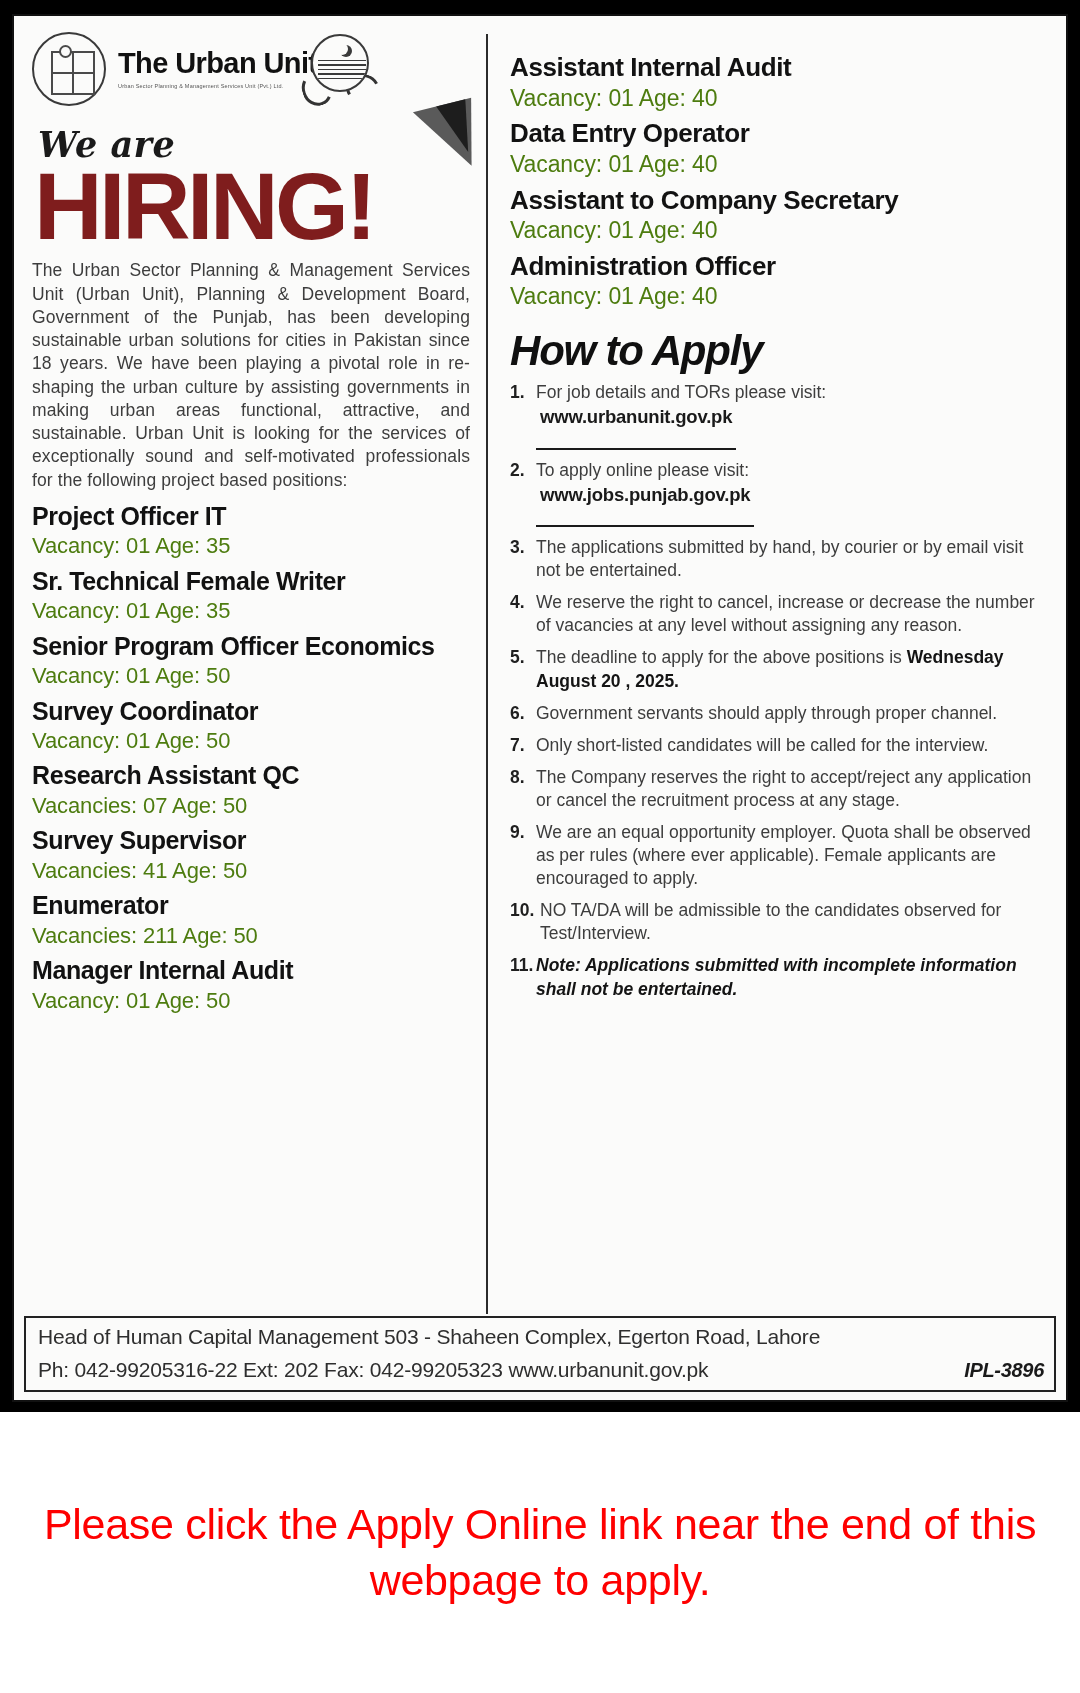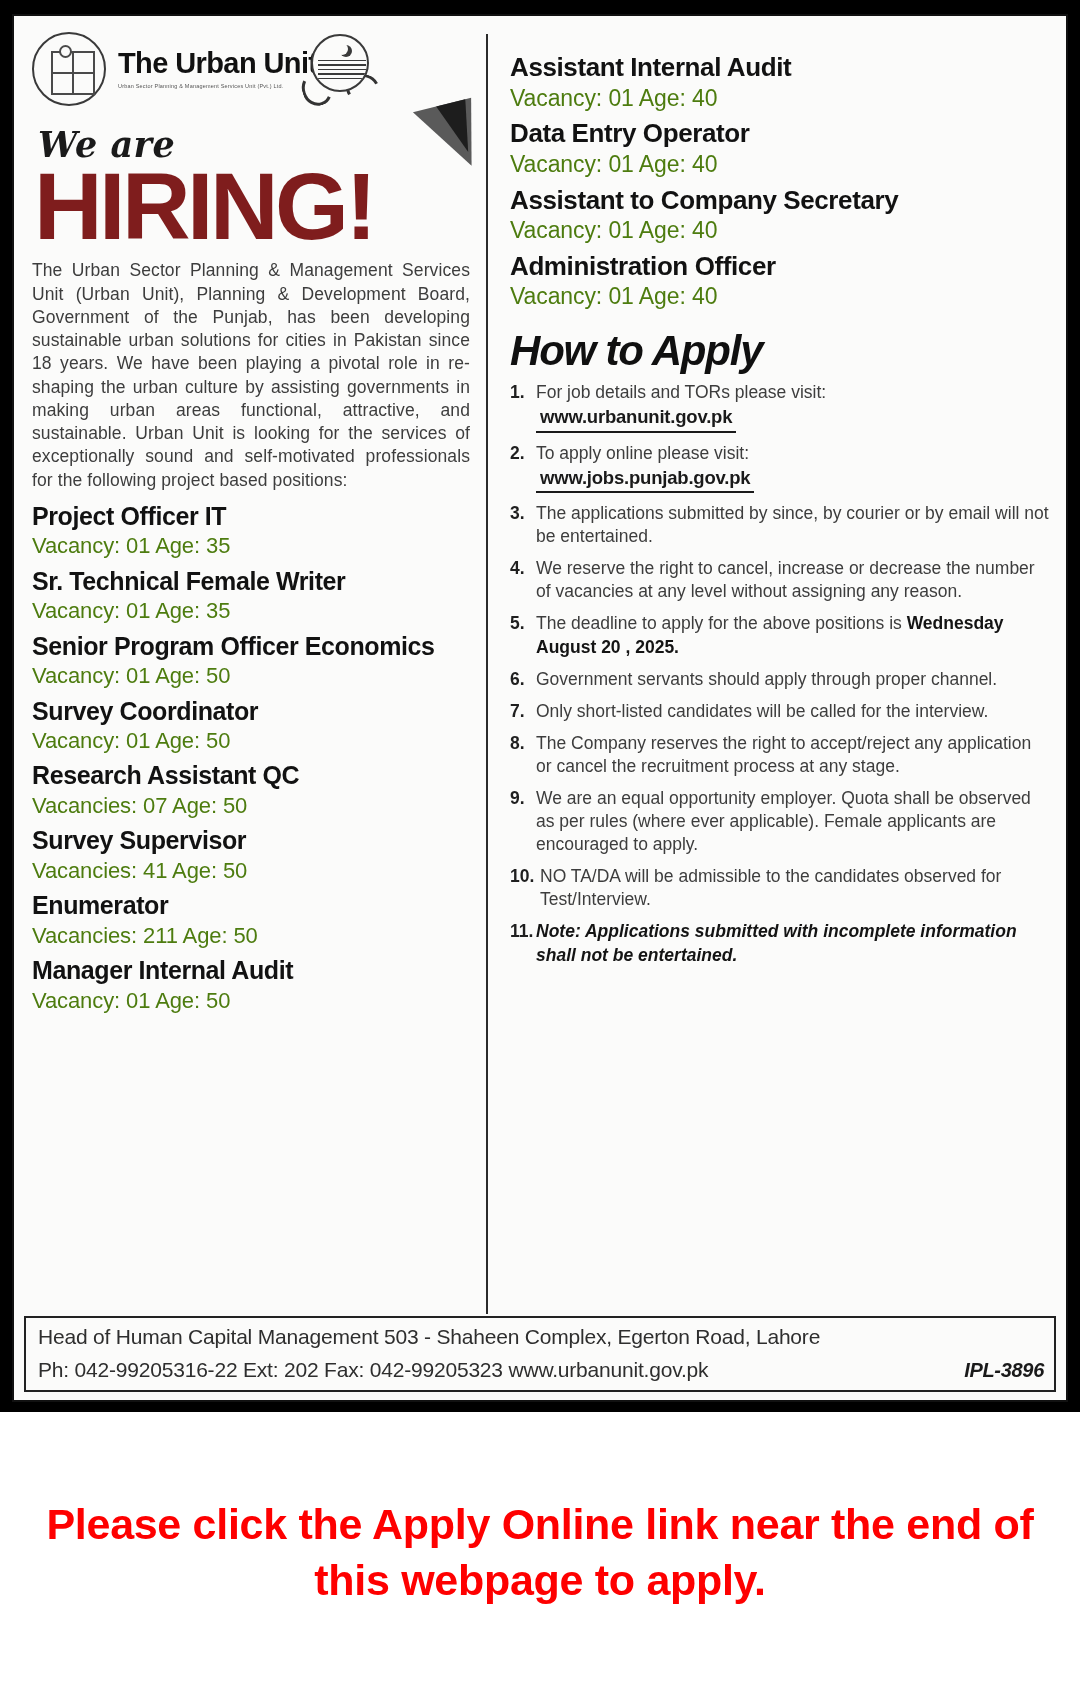--- a/index.html
+++ b/index.html
@@ -264,7 +264,7 @@
     font-weight: bold;
     color: #1a1a1a;
     border-bottom: 2px solid #1a1a1a;
-    padding: 0 4px 1px 4px;
+    padding: 0 4px 18px 4px;
     margin-top: 1px;
     font-size: 18.5px;
     letter-spacing: -0.2px;

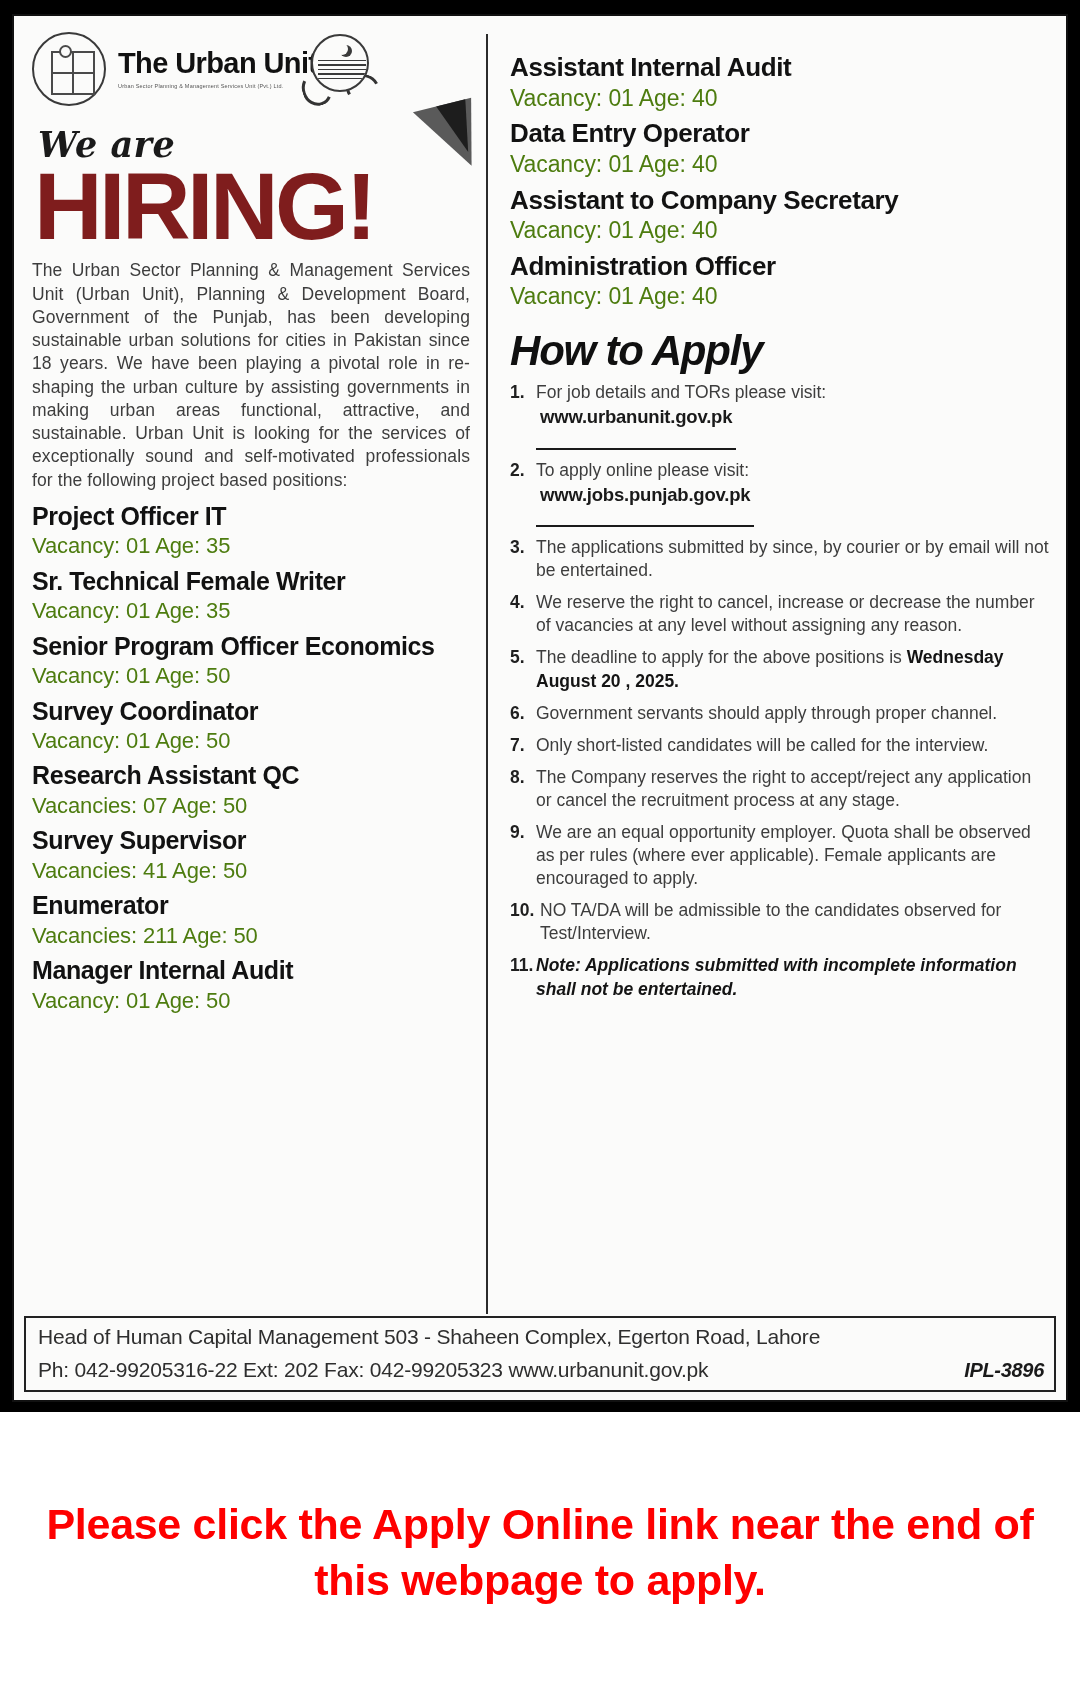--- a/index.html
+++ b/index.html
@@ -432,7 +432,7 @@
 
           <div class="apply-item">
             <span class="apply-num">3.</span>
-            <span class="apply-text">The applications submitted by since, by courier or by email will not be entertained.</span>
+            <span class="apply-text">The applications submitted by hand, by courier or by email visit not be entertained.</span>
           </div>
 
           <div class="apply-item">

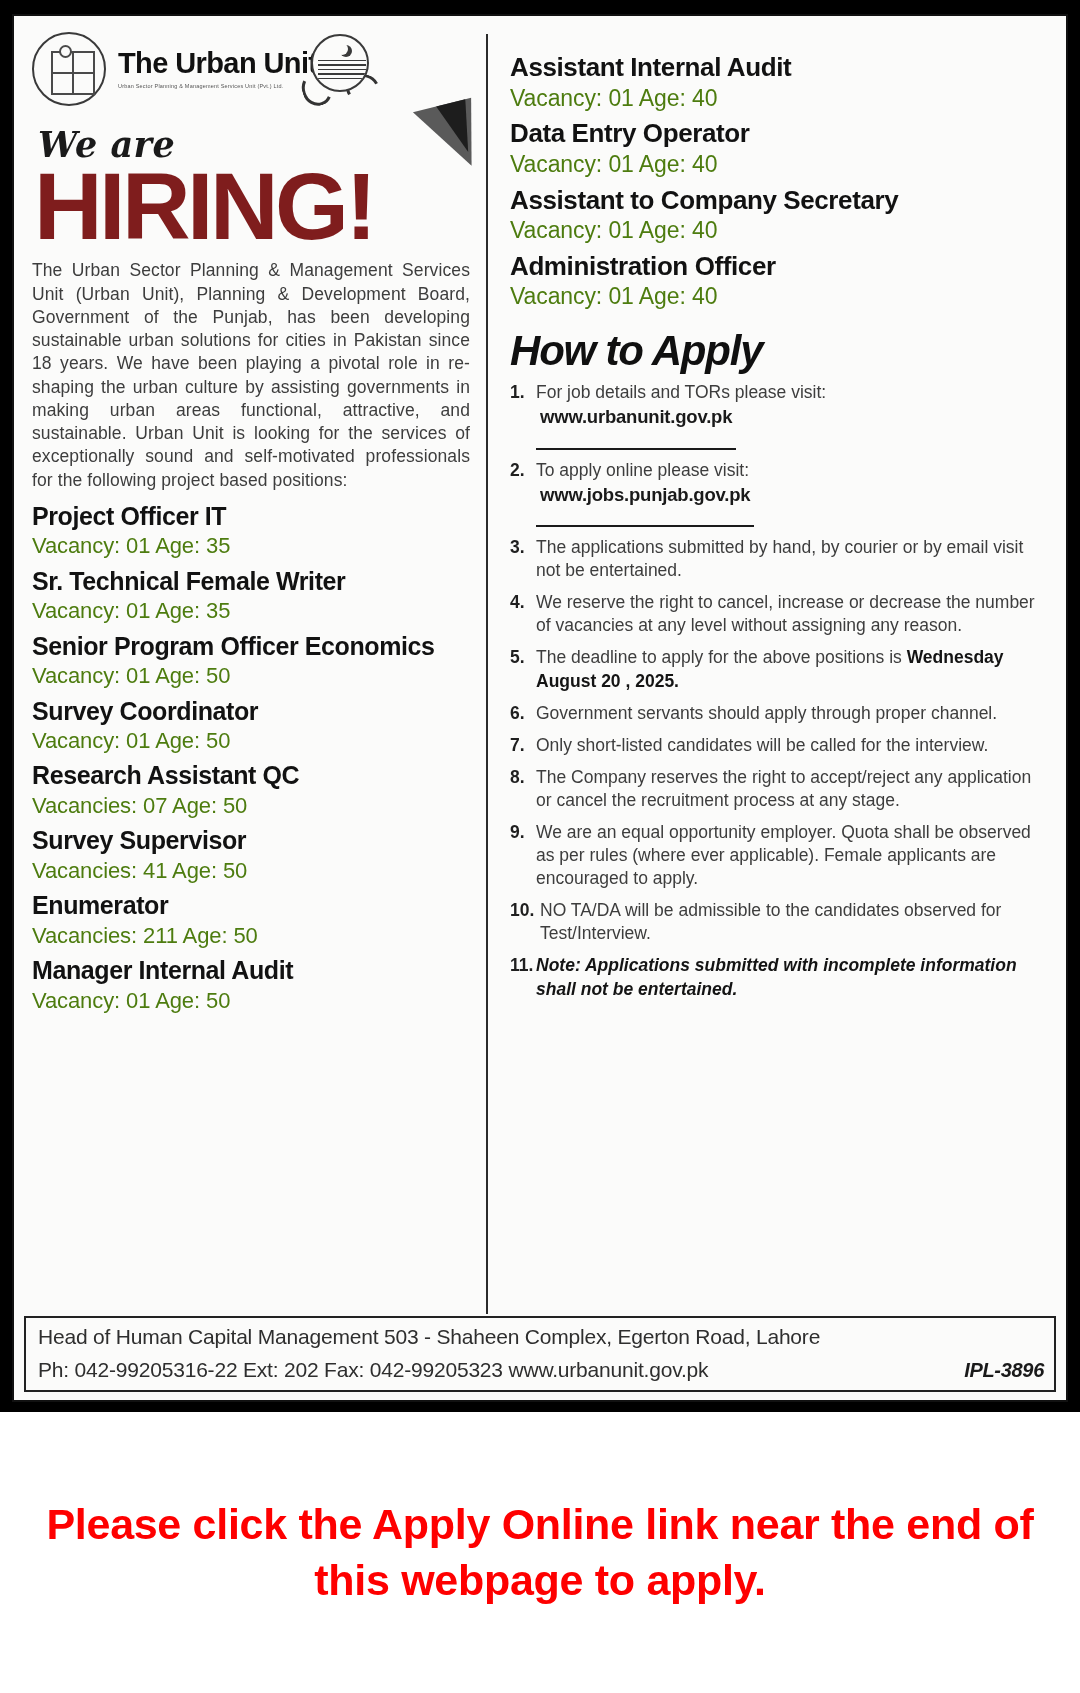--- a/index.html
+++ b/index.html
@@ -326,7 +326,7 @@
   .notice-text {
     color: #fe0000;
     font-size: 43px;
-    font-weight: bold;
+    font-weight: normal;
     text-align: center;
     line-height: 1.28;
     letter-spacing: -0.3px;

